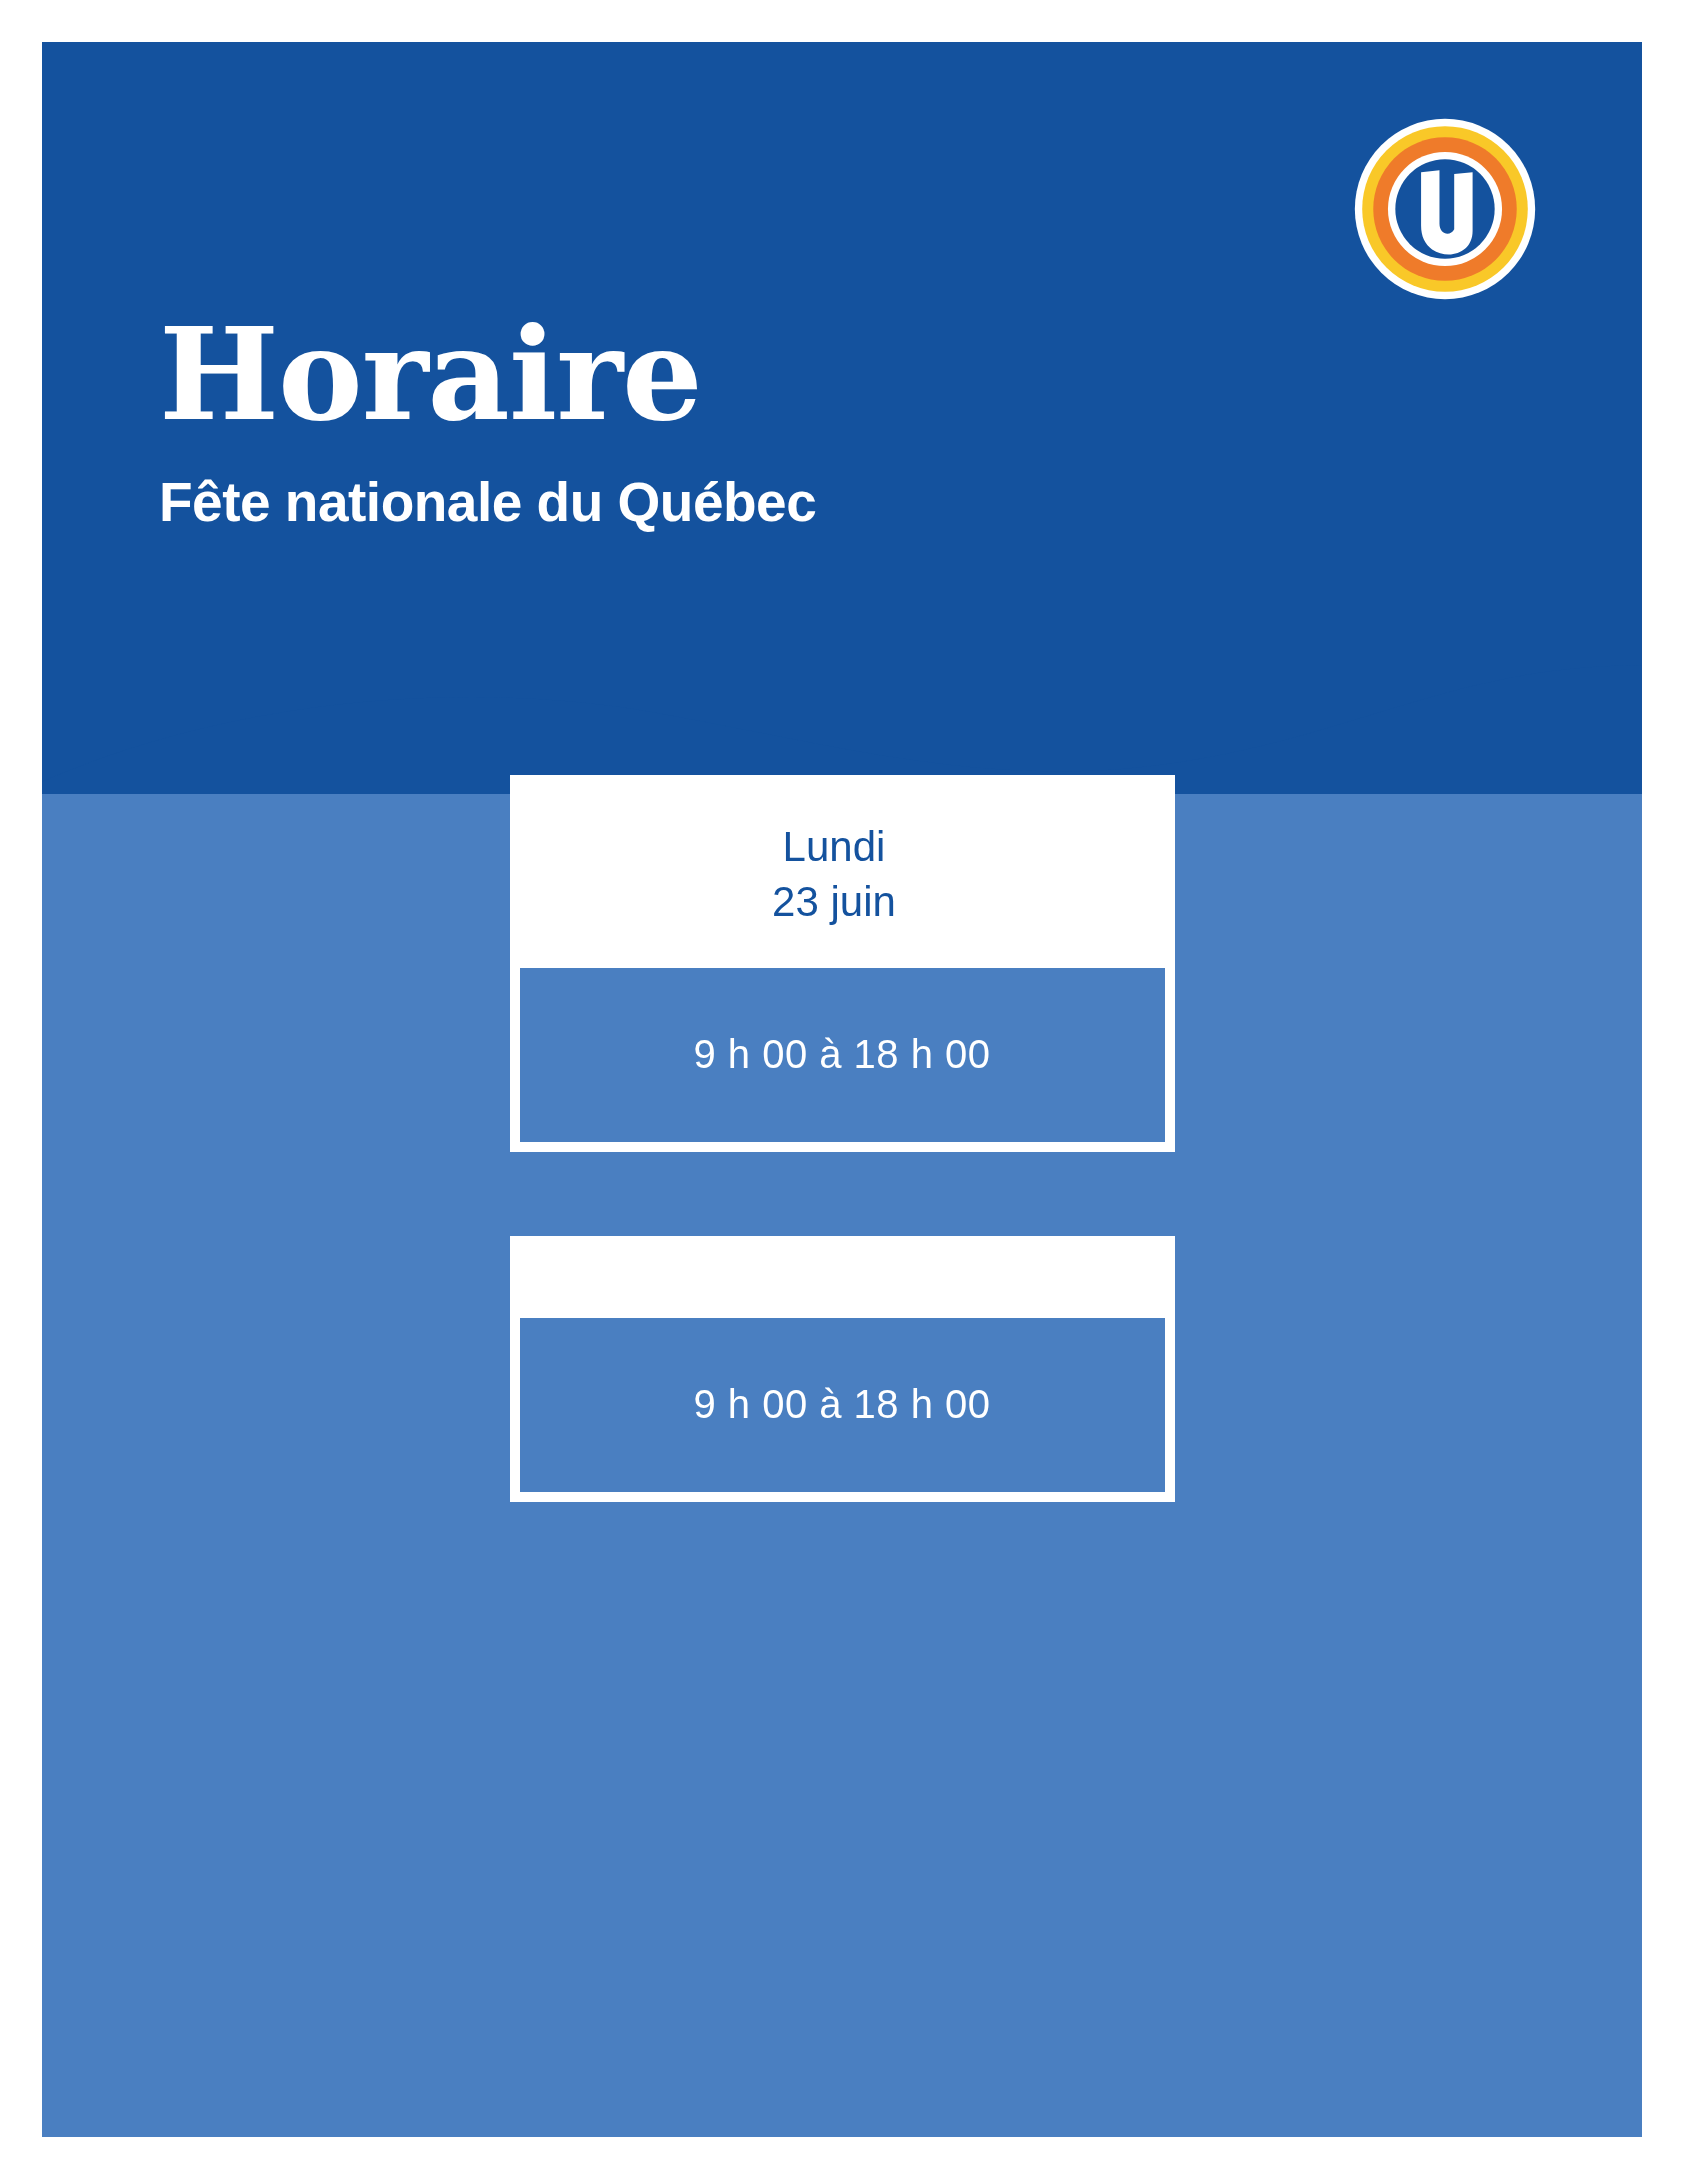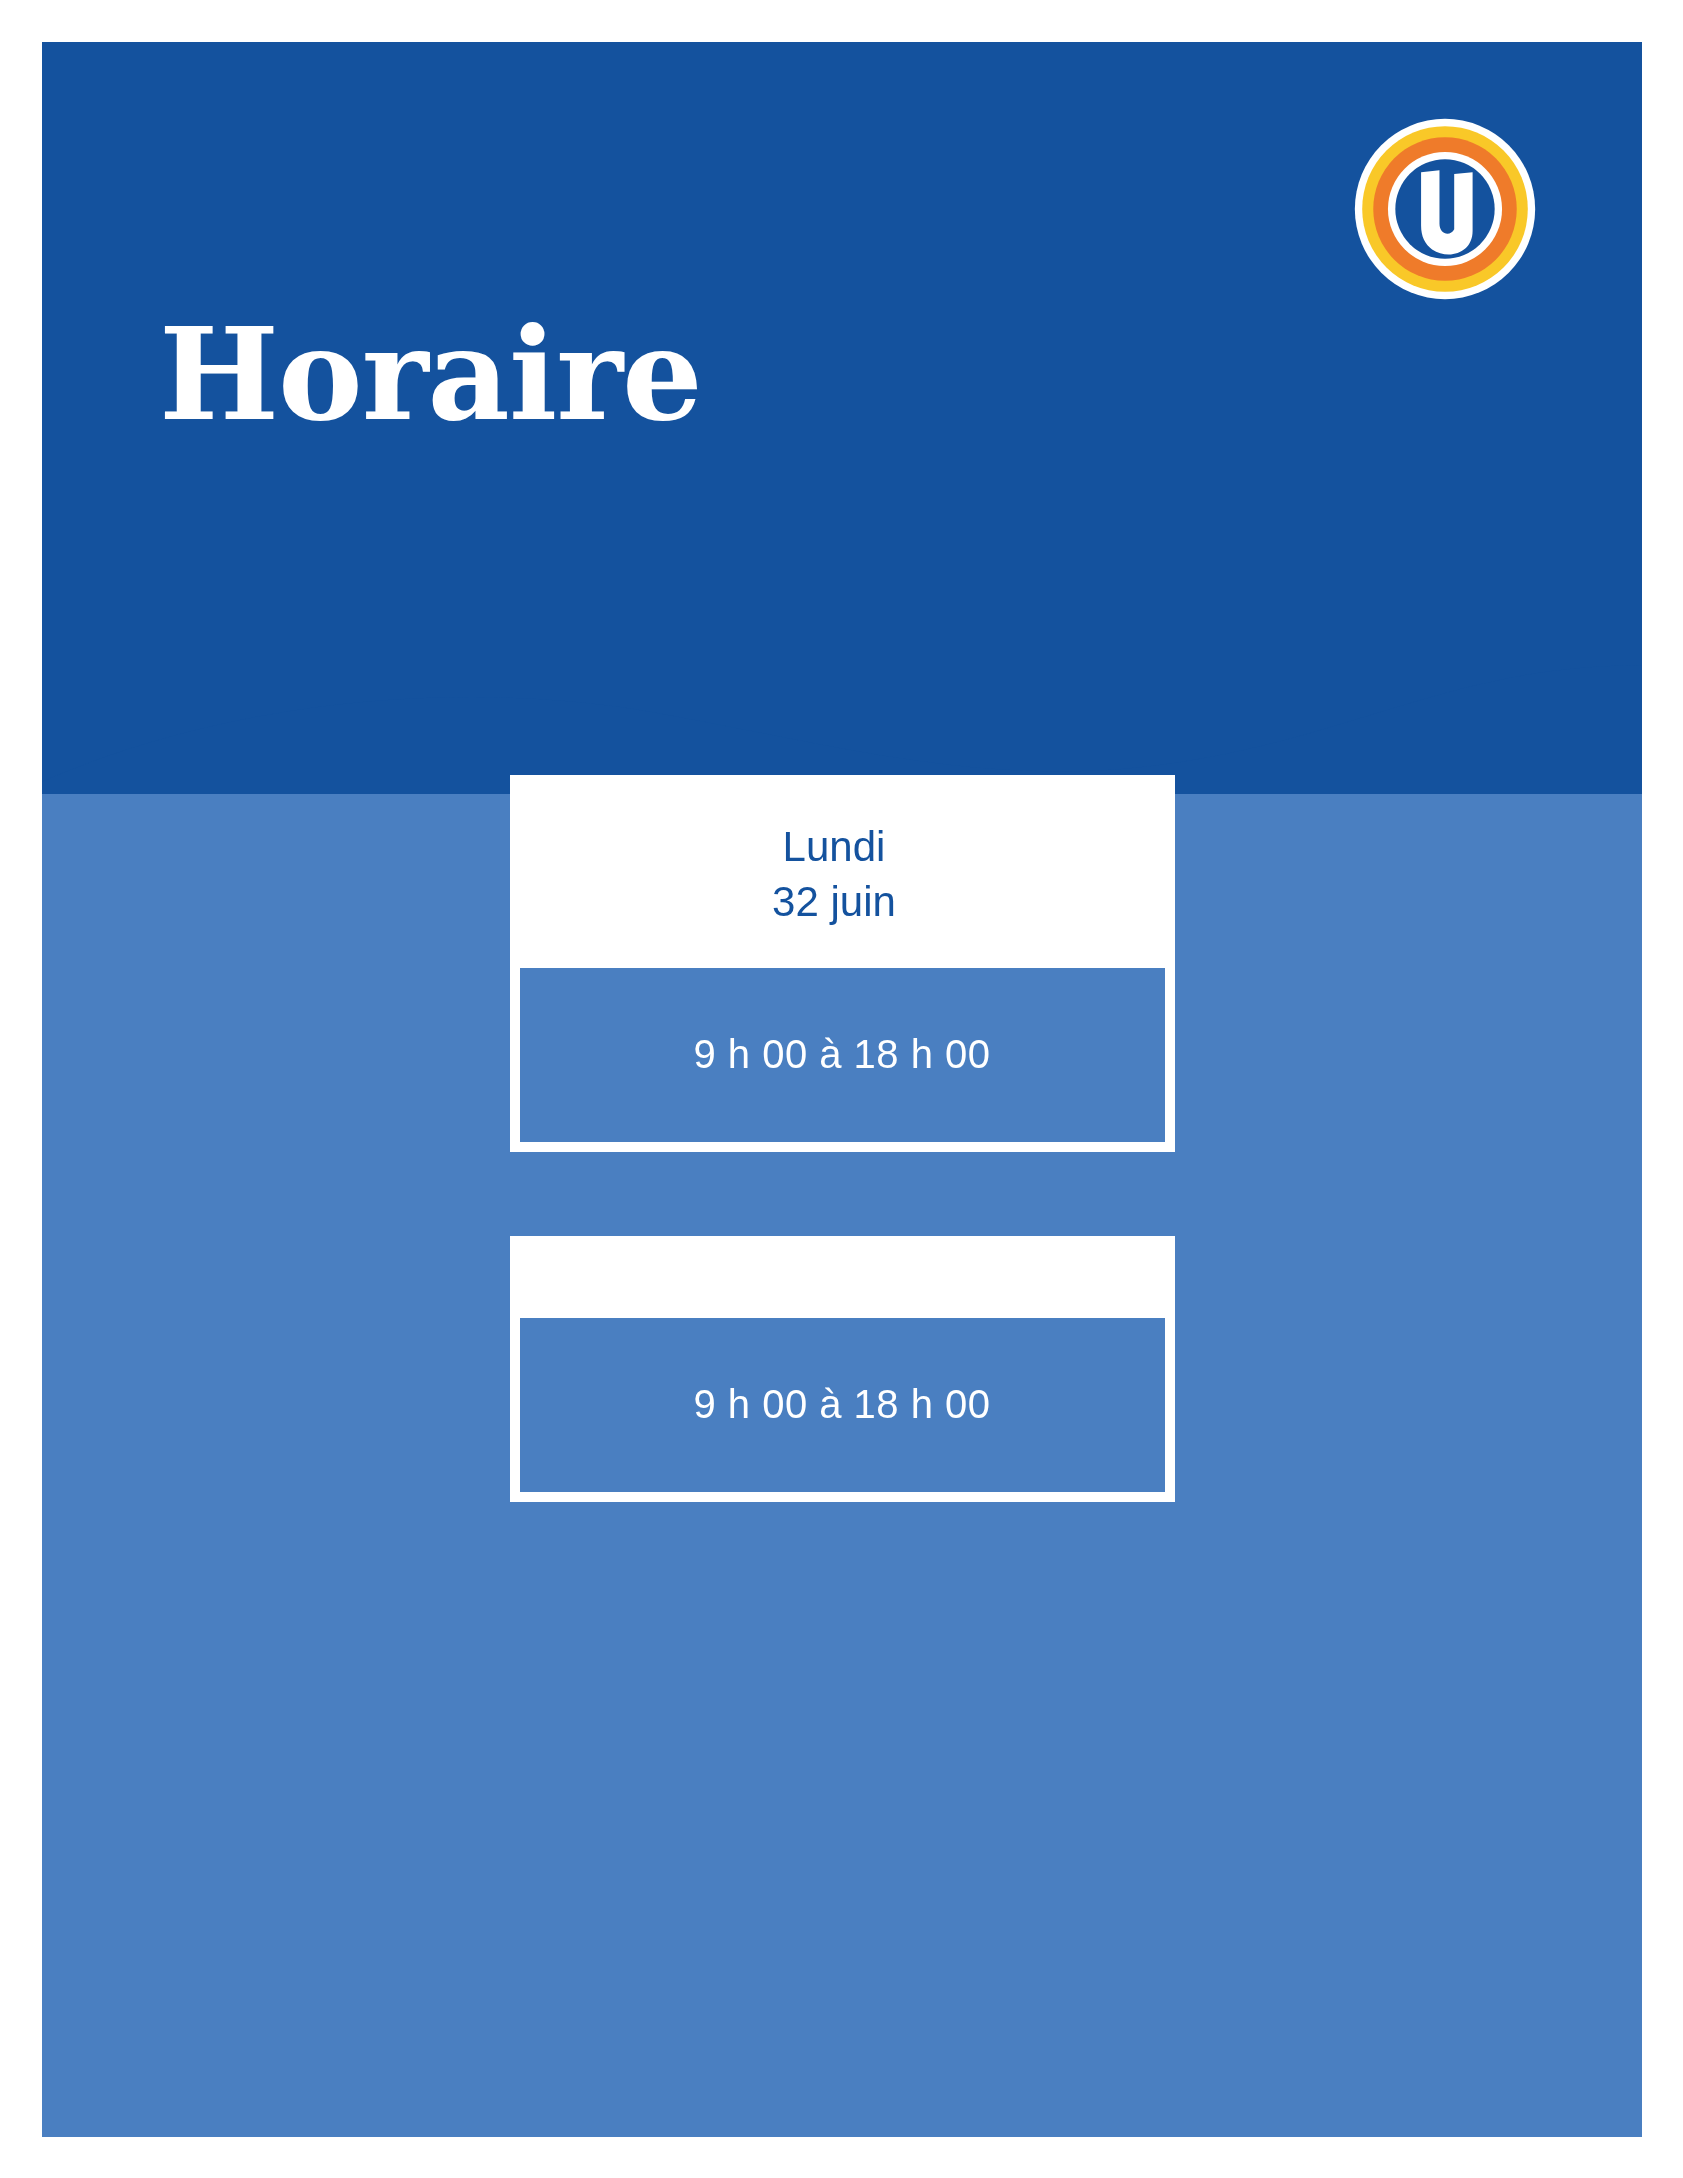--- a/index.html
+++ b/index.html
@@ -146,6 +146,7 @@
 
     <div class="header-text">
       <h1 class="title">Horaire</h1>
+      <p class="subtitle">Fête nationale du Québec</p>
     </div>
 
     <svg class="logo" viewBox="0 0 100 100">

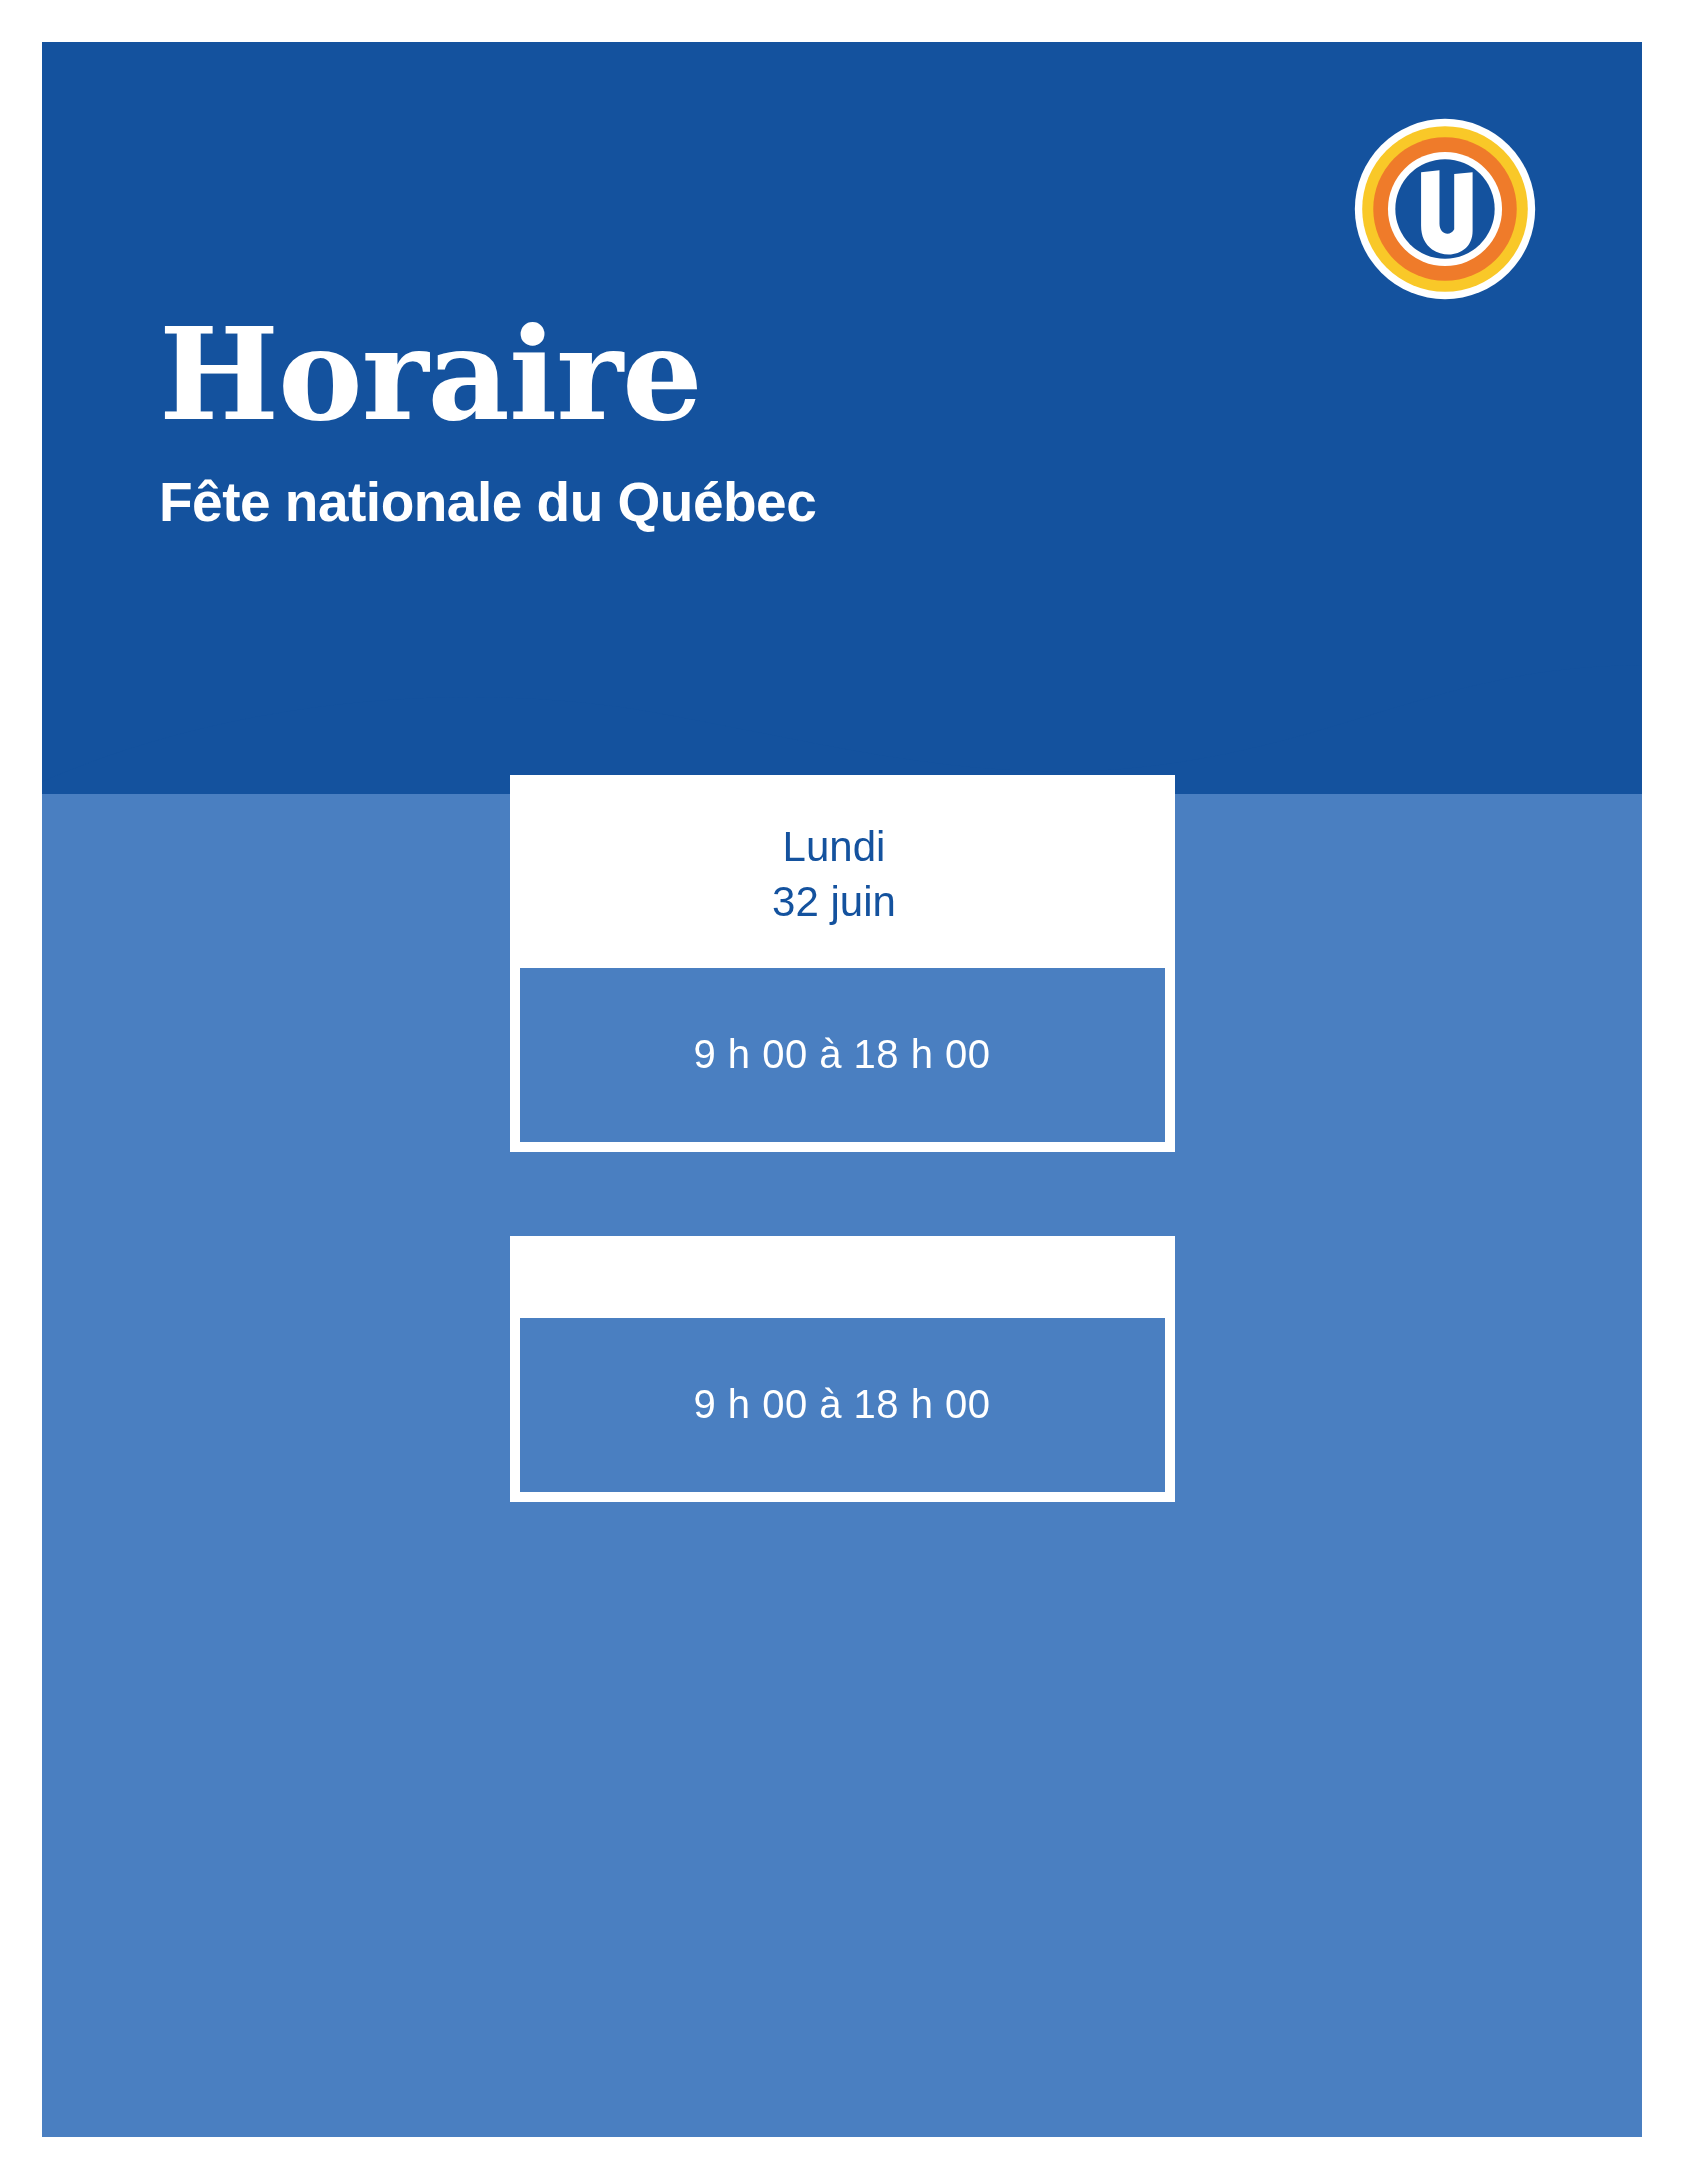--- a/index.html
+++ b/index.html
@@ -163,7 +163,7 @@
       <div class="card">
         <div class="card-day">
           <span class="dayname">Lundi</span>
-          <span class="daydate">32 juin</span>
+          <span class="daydate">23 juin</span>
         </div>
         <div class="card-hours">9 h 00 à 18 h 00</div>
       </div>

